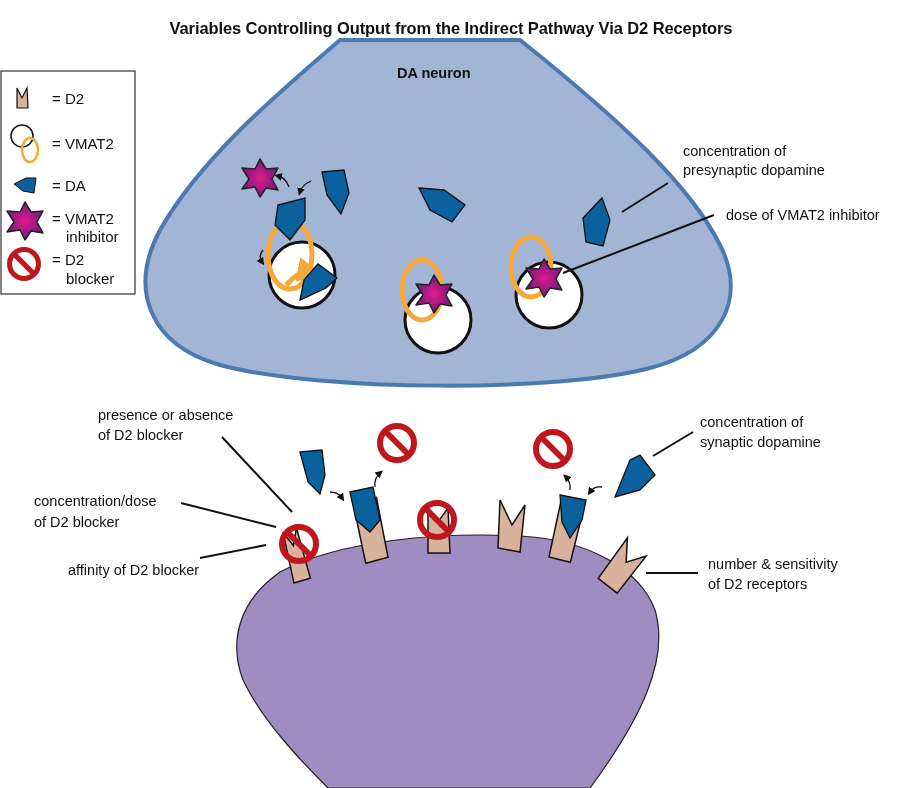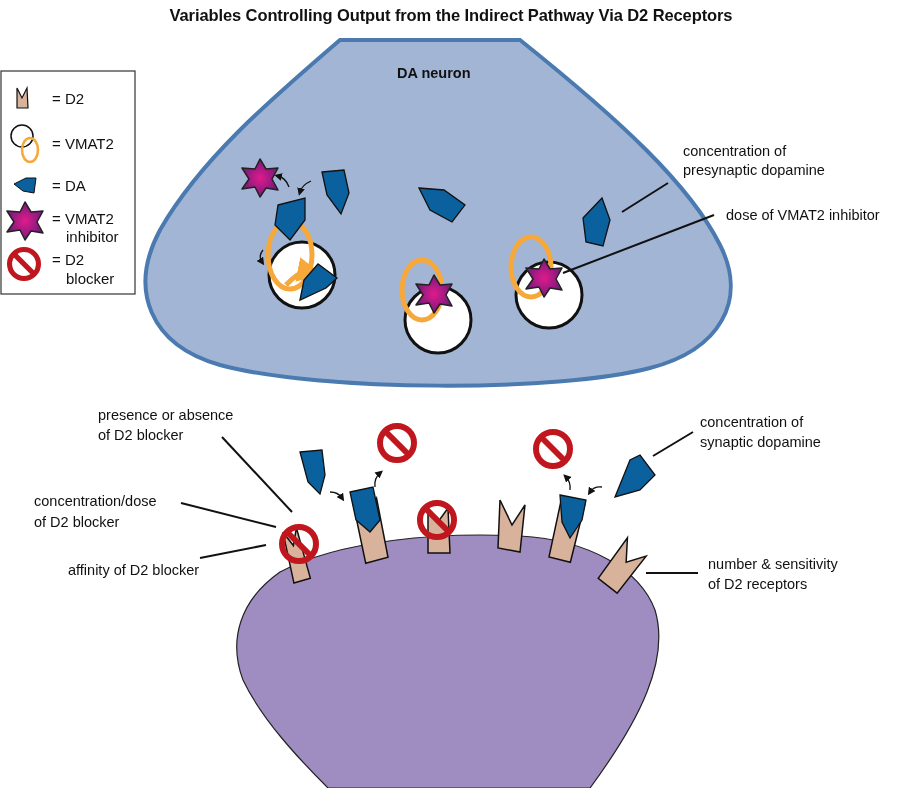--- a/index.html
+++ b/index.html
@@ -4,7 +4,7 @@
 <style>
   html, body { margin: 0; padding: 0; background: #ffffff; }
   body { width: 902px; height: 788px; position: relative; overflow: hidden; font-family: "Liberation Sans", sans-serif; }
-  #title { position: absolute; left: 0; top: 6px; width: 902px; text-align: center; font-weight: bold; font-size: 16.5px; color: #111; letter-spacing: -0.1px; }
+  #title { position: absolute; left: 0; top: 19px; width: 902px; text-align: center; font-weight: bold; font-size: 16.5px; color: #111; letter-spacing: -0.1px; }
   svg#diagram { position: absolute; left: 0; top: 0; }
   .lbl { font-family: "Liberation Sans", sans-serif; font-size: 14.5px; fill: #111; }
   .leg { font-family: "Liberation Sans", sans-serif; font-size: 15px; fill: #111; }

